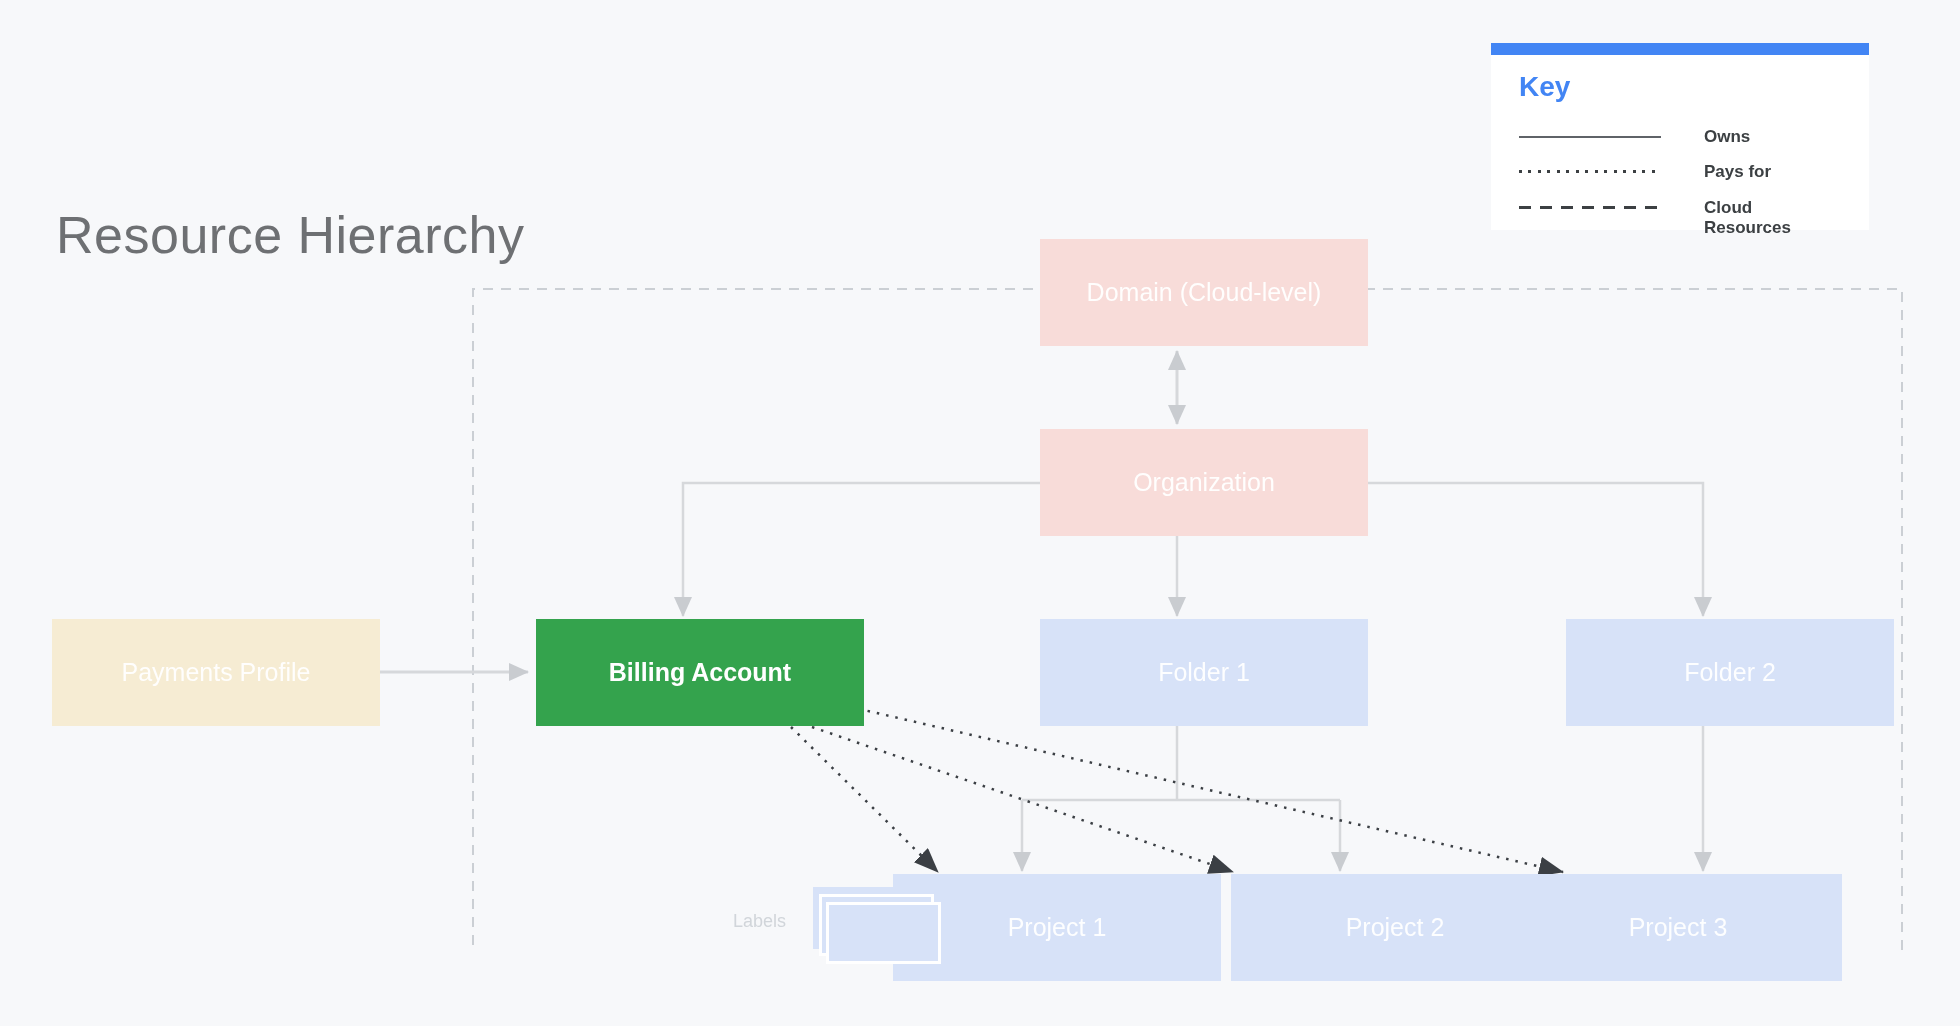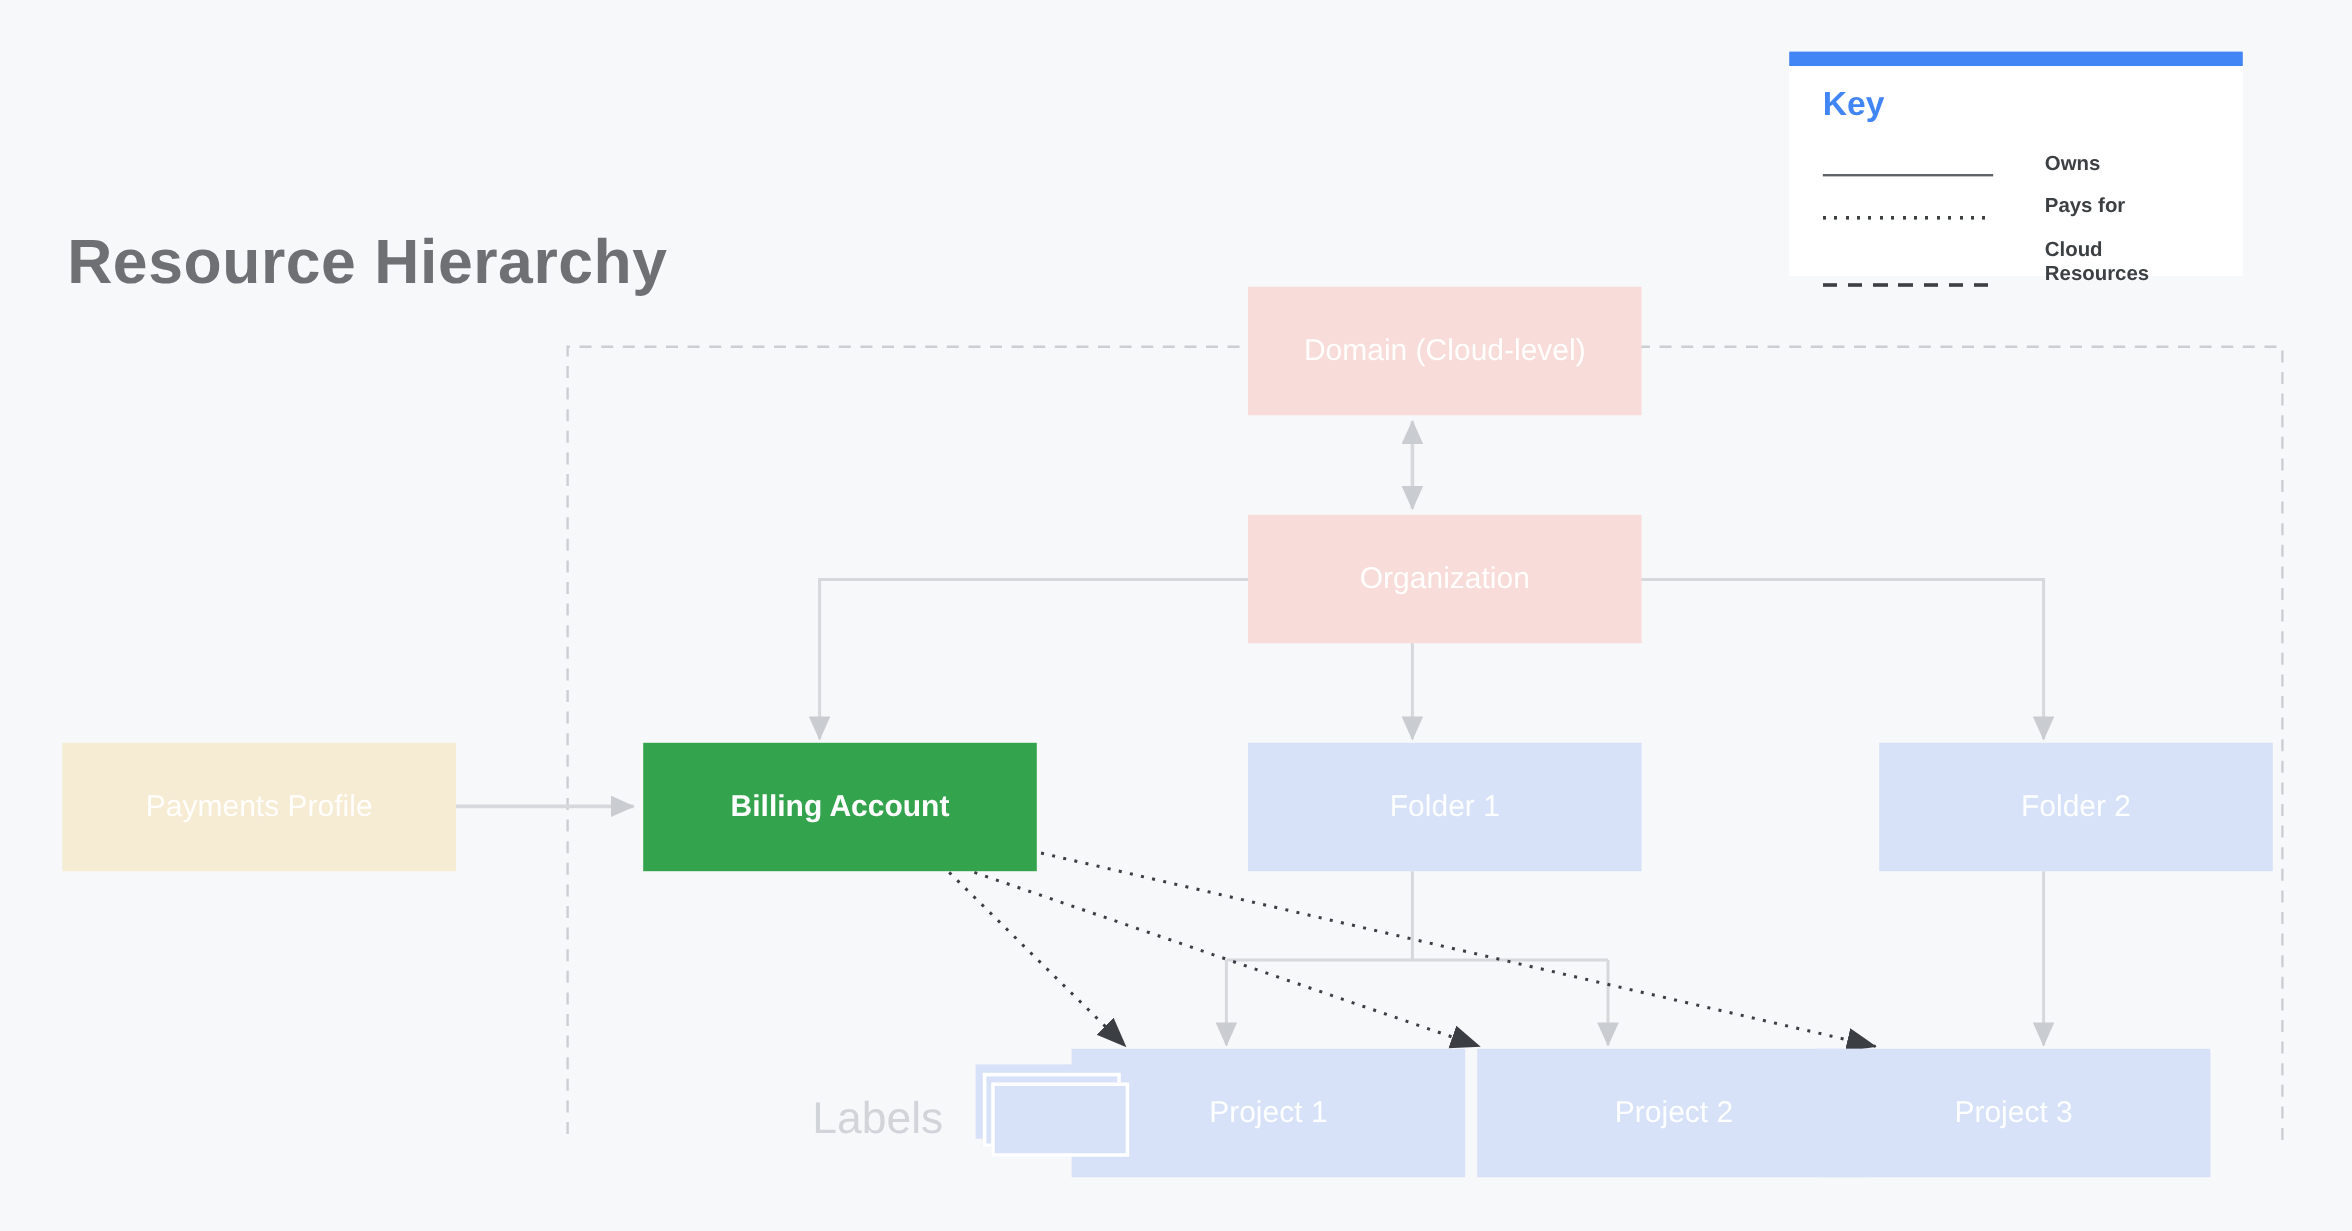--- a/index.html
+++ b/index.html
@@ -51,7 +51,7 @@
     background:#ffffff;z-index:3}
   .key-topbar{width:100%;height:12px;background:var(--accent-blue)}
   .key-title{margin:16px 0 24px 28px;font-size:28px;font-weight:700;color:var(--accent-blue)}
-  .key-row{display:flex;align-items:flex-end;margin:15px 0 13px 28px}
+  .key-row{display:flex;align-items:flex-start;margin:15px 0 13px 28px}
   .key-line{width:142px;height:3px;margin-top:8px;flex:none}
   .key-line.solid{background:#5f6368;height:2px;margin-top:9px}
   .key-line.dotted{background:repeating-linear-gradient(90deg,#3c4043 0 2.5px,transparent 2.5px 9.5px)}

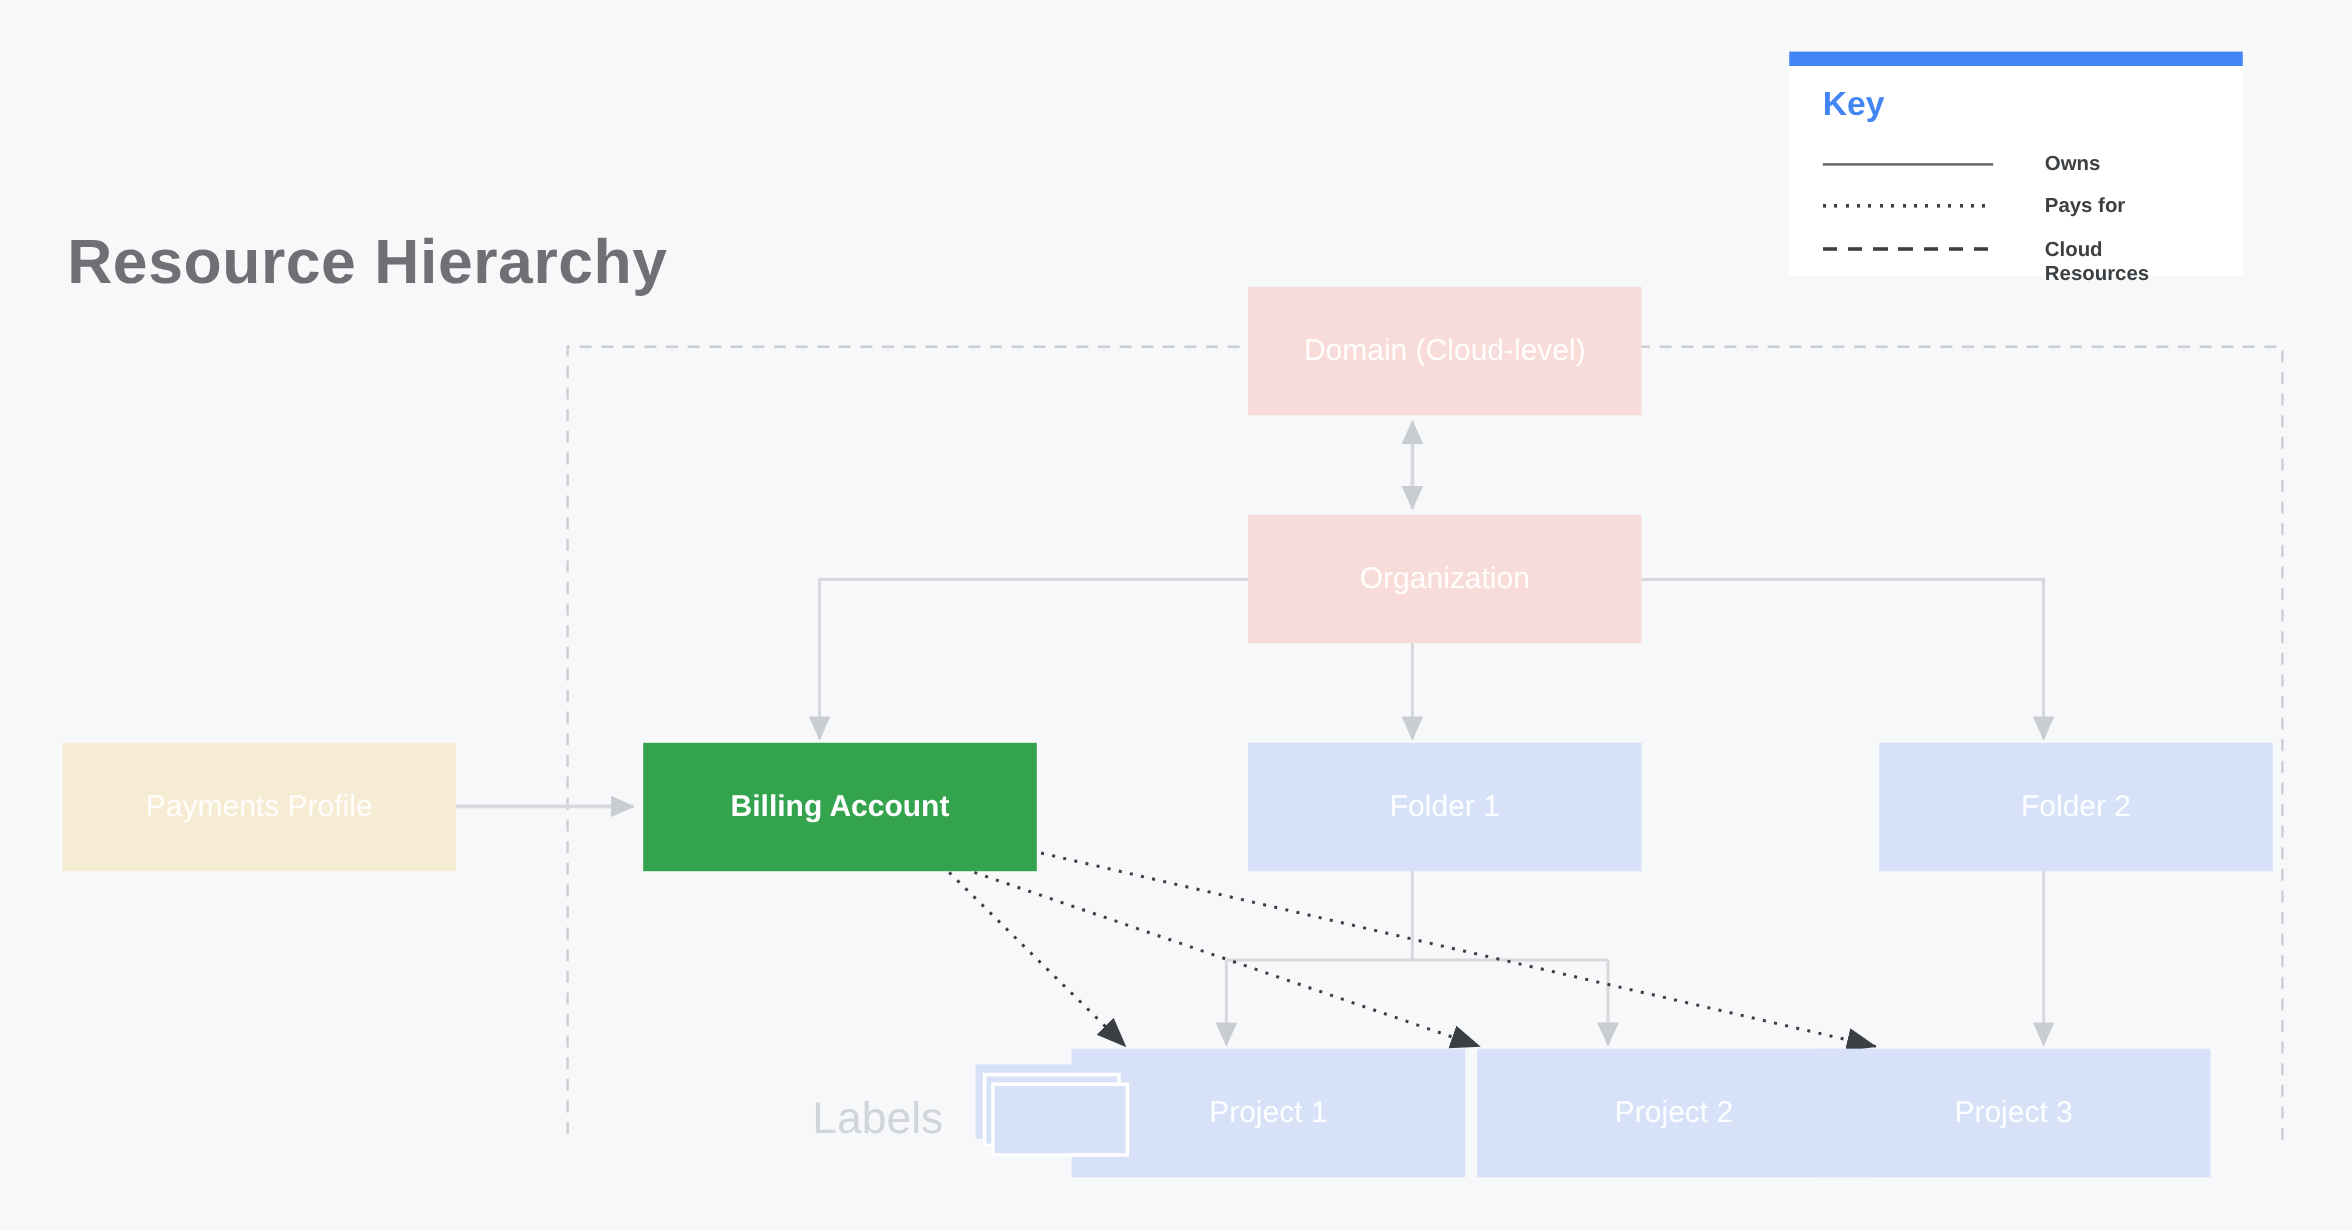--- a/index.html
+++ b/index.html
@@ -18,7 +18,7 @@
   .canvas{position:relative;width:1960px;height:1026px;background:var(--background);}
   svg.connectors{position:absolute;left:0;top:0;z-index:0}
 
-  .page-title{position:absolute;left:56px;top:189px;font-size:52px;font-weight:700;
+  .page-title{position:absolute;left:56px;top:205px;font-size:52px;font-weight:400;
     color:#6e7073;letter-spacing:.5px;z-index:1}
 
   .node{position:absolute;width:328px;height:107px;display:flex;align-items:center;

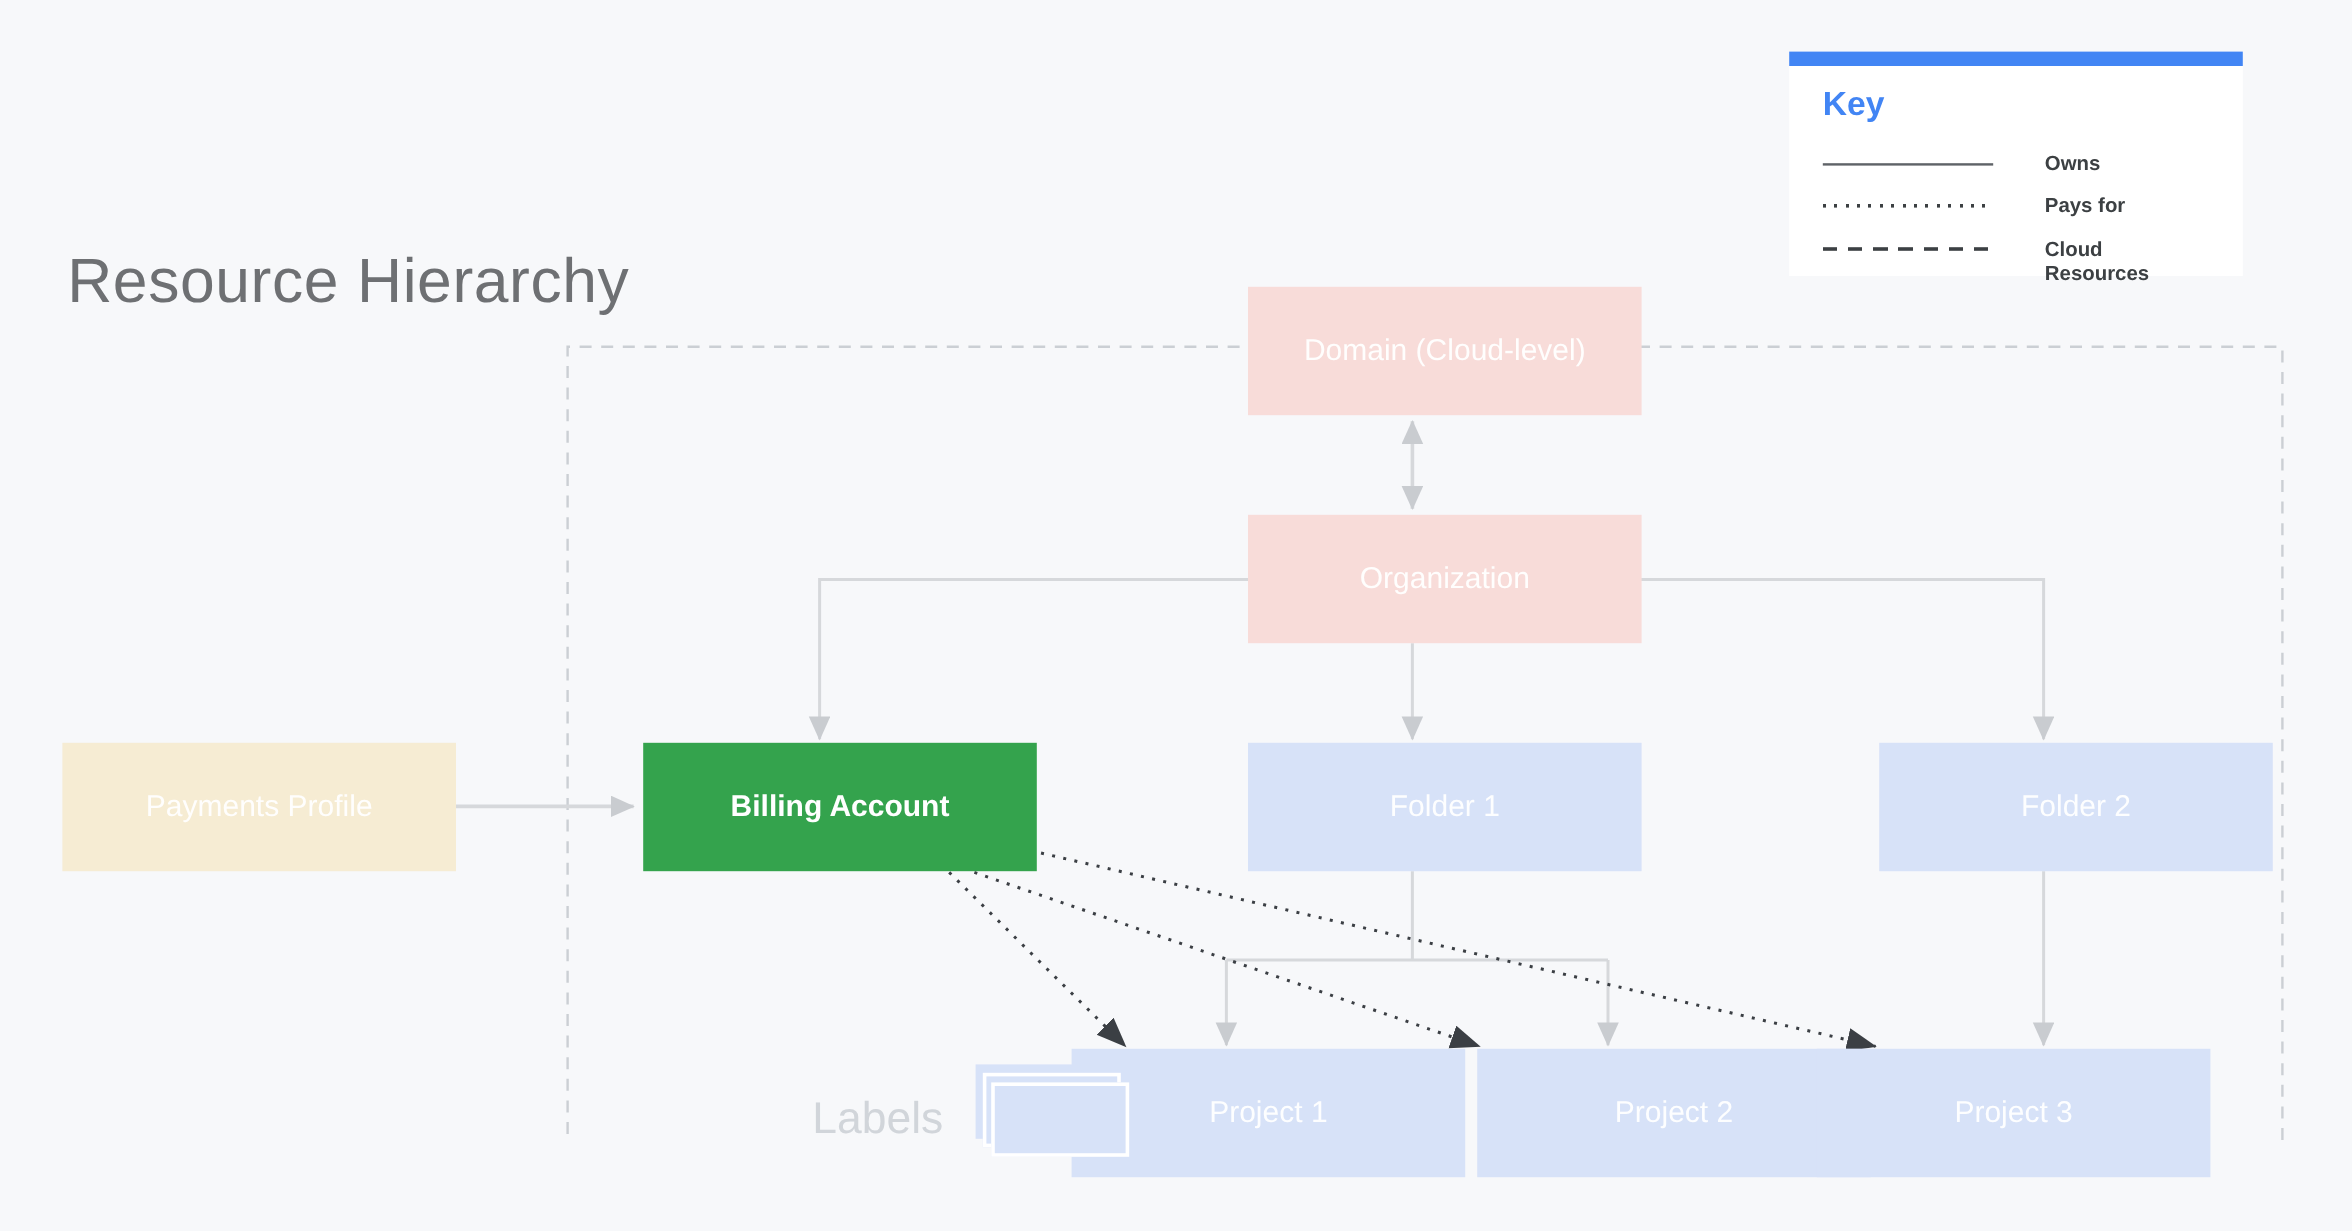--- a/index.html
+++ b/index.html
@@ -40,7 +40,7 @@
   .n-project3{left:1514px;top:874px}
 
   .labels-caption{position:absolute;left:640px;top:911px;width:146px;text-align:right;
-    font-size:37px;color:#d1d5da;z-index:2}
+    font-size:18px;color:#d1d5da;z-index:2}
   .labels-icon{position:absolute;left:813px;top:887px;width:132px;height:80px;z-index:2}
   .labels-icon .layer{position:absolute;width:115px;height:62px;background:var(--box-blue)}
   .labels-icon .l1{left:0;top:0}

